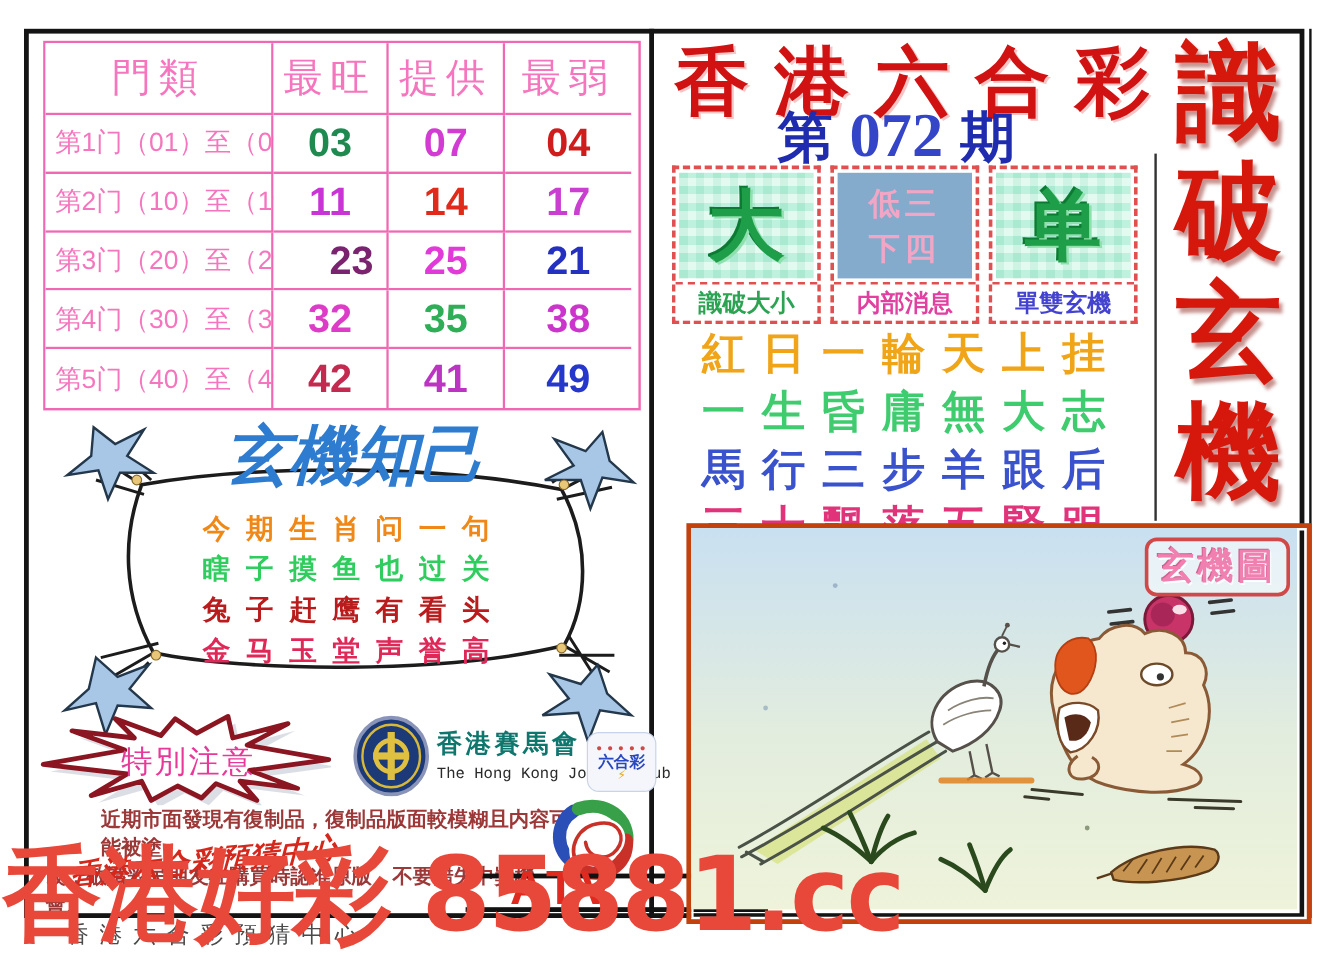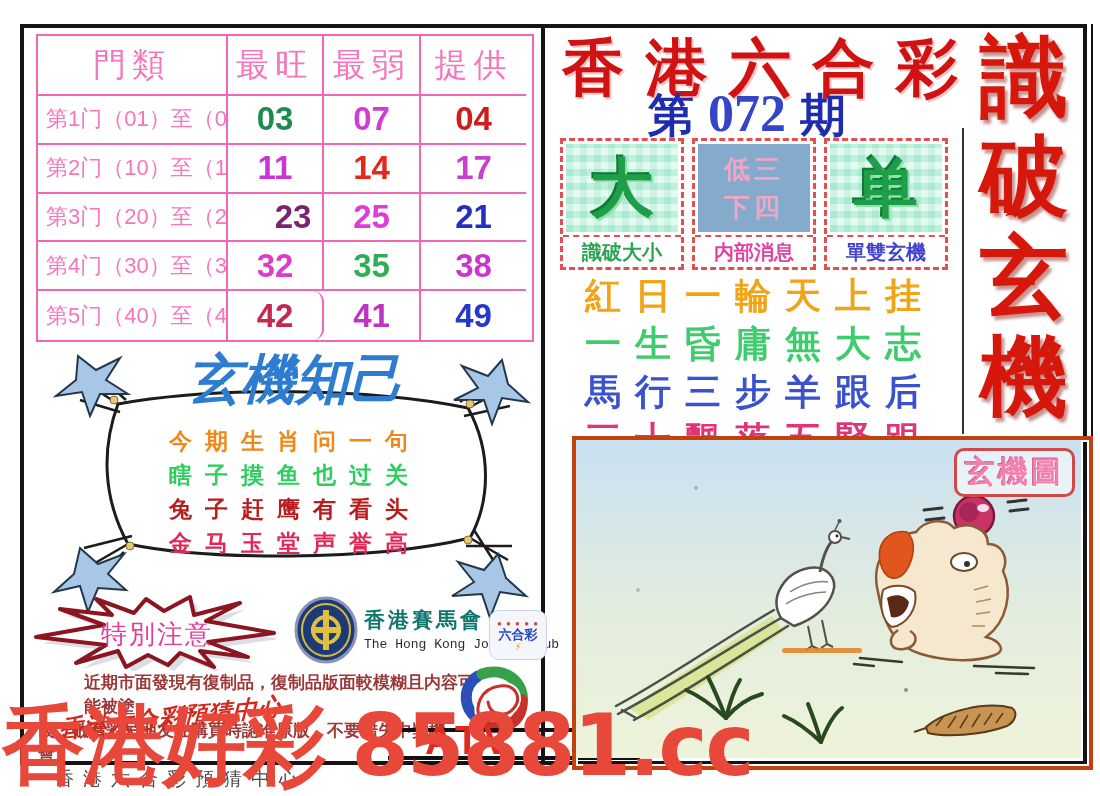--- a/index.html
+++ b/index.html
@@ -118,8 +118,8 @@
   <div class="abs" id="gate-table">
     <div class="cell th">門類</div>
     <div class="cell th">最旺</div>
+    <div class="cell th">提供</div>
     <div class="cell th">最弱</div>
-    <div class="cell th">提供</div>
 
     <div class="cell rowlab">第1门（01）至（09）</div>
     <div class="cell num" style="color: rgb(30, 138, 80);">03</div>

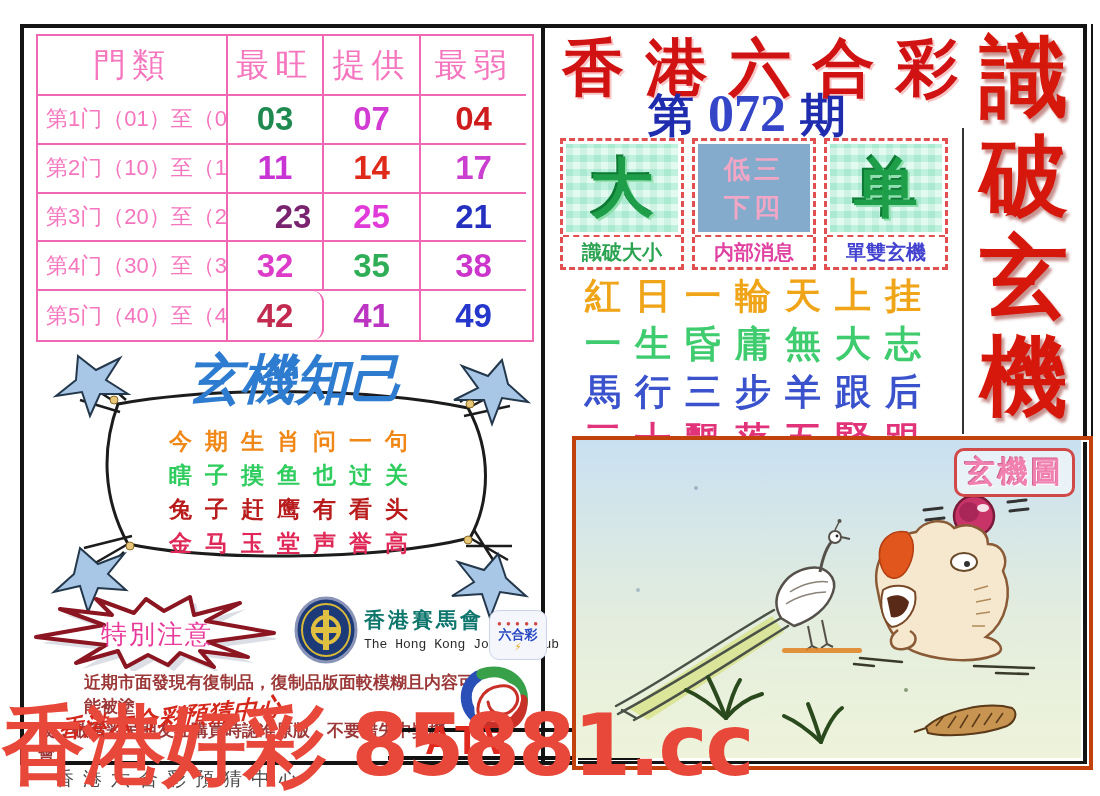--- a/index.html
+++ b/index.html
@@ -142,7 +142,7 @@
     <div class="cell num" style="color: rgb(204, 53, 204);">38</div>
 
     <div class="cell rowlab lastrow">第5门（40）至（49）</div>
-    <div class="cell num lastrow" style="color: rgb(194, 42, 80); border-radius: 11px;">42</div>
+    <div class="cell num lastrow" style="color: rgb(194, 42, 80);">42</div>
     <div class="cell num lastrow" style="color: rgb(188, 53, 194);">41</div>
     <div class="cell num lastrow" style="color: rgb(38, 56, 204);">49</div>
   </div>

